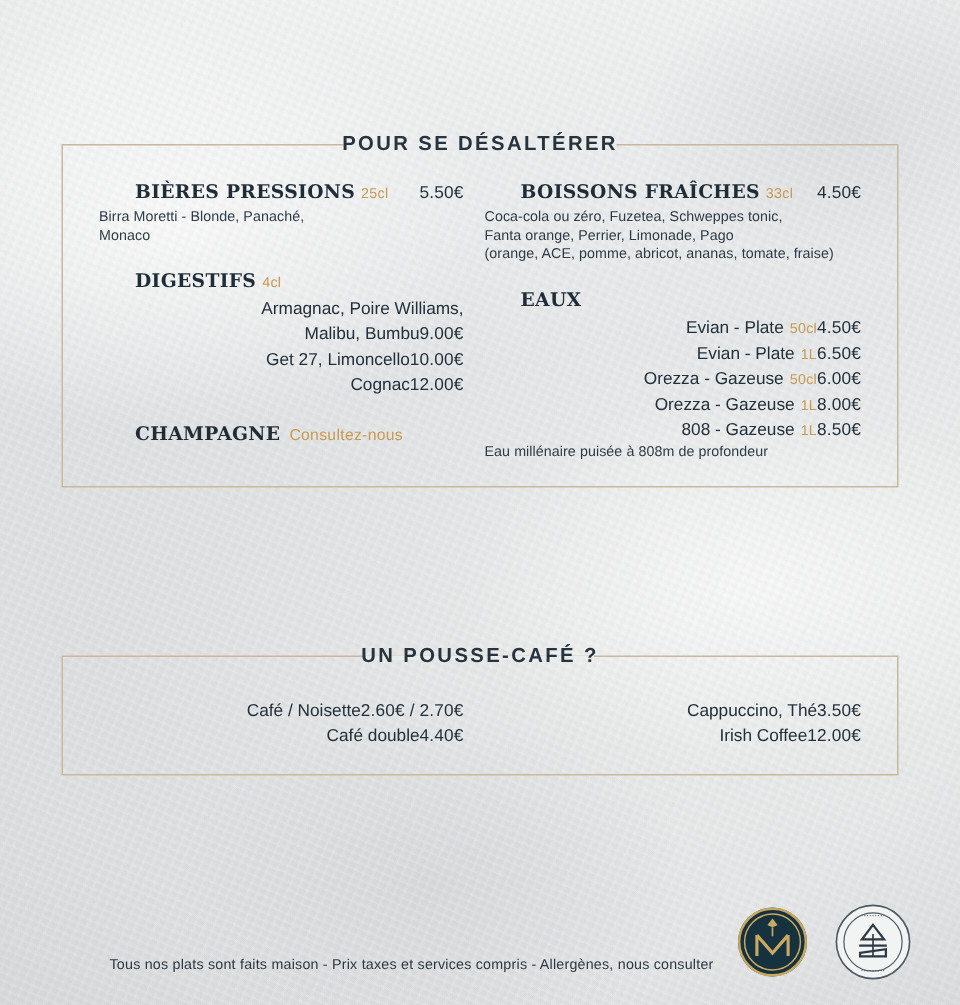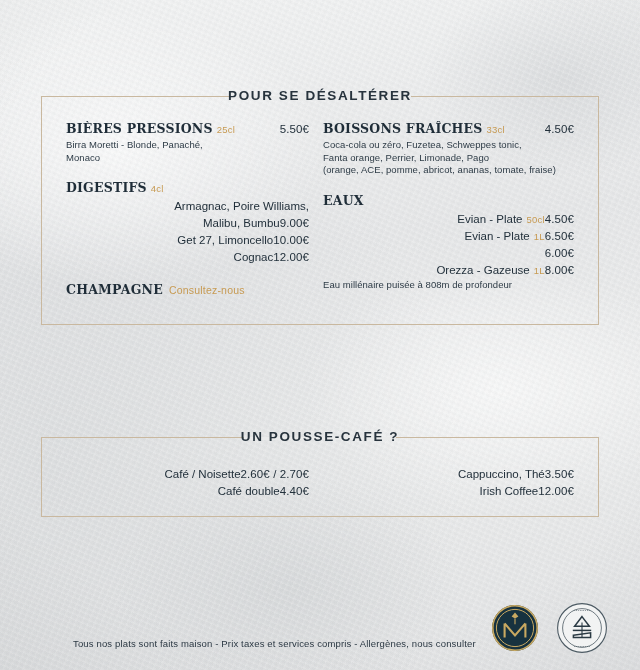--- a/index.html
+++ b/index.html
@@ -98,6 +98,7 @@
     color: #1f2d38;
     text-transform: uppercase;
     white-space: nowrap;
+    margin-left: 24px;
   }
   .vol {
     font-size: 9.5px;

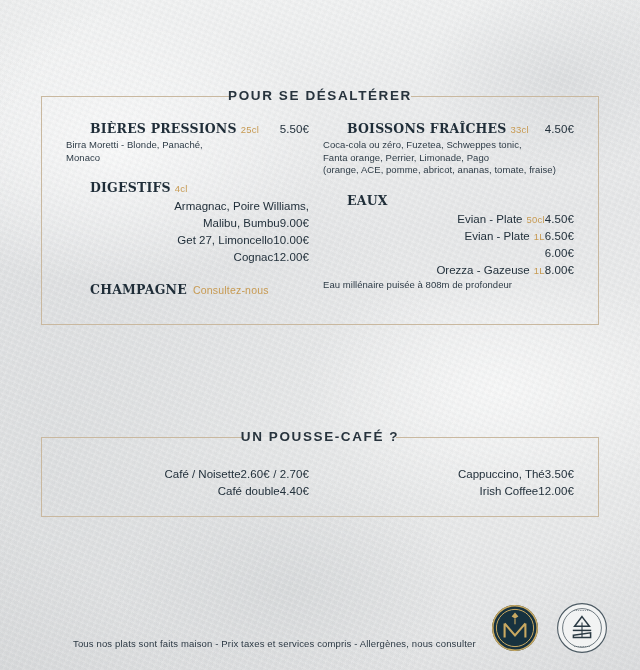--- a/index.html
+++ b/index.html
@@ -248,6 +248,7 @@
               <span class="price">6.50€</span>
             </div>
             <div class="row">
+              <span class="row-label"><span>Orezza - Gazeuse</span><span class="vol">50cl</span></span>
               <span class="price">6.00€</span>
             </div>
             <div class="row">

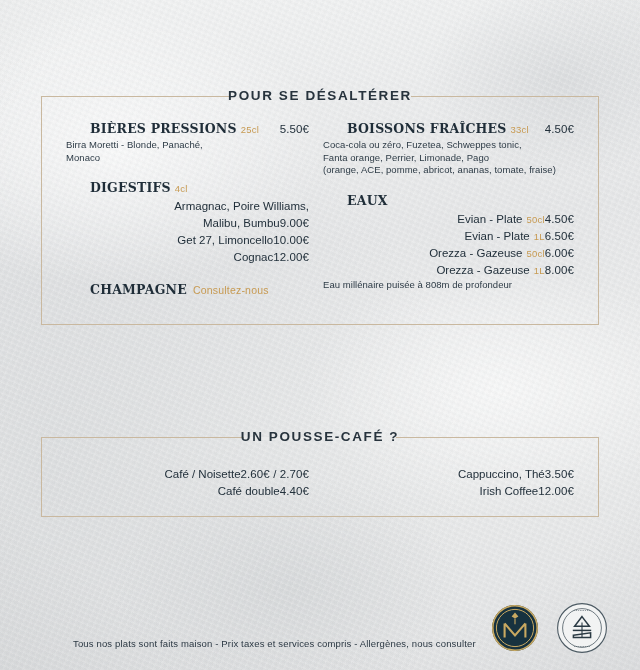--- a/index.html
+++ b/index.html
@@ -254,6 +254,10 @@
             <div class="row">
               <span class="row-label"><span>Orezza - Gazeuse</span><span class="vol">1L</span></span>
               <span class="price">8.00€</span>
+            </div>
+            <div class="row">
+              <span class="row-label"><span>808 - Gazeuse</span><span class="vol">1L</span></span>
+              <span class="price">8.50€</span>
             </div>
           </div>
           <div class="desc" style="margin-top:0;">Eau millénaire puisée à 808m de profondeur</div>

